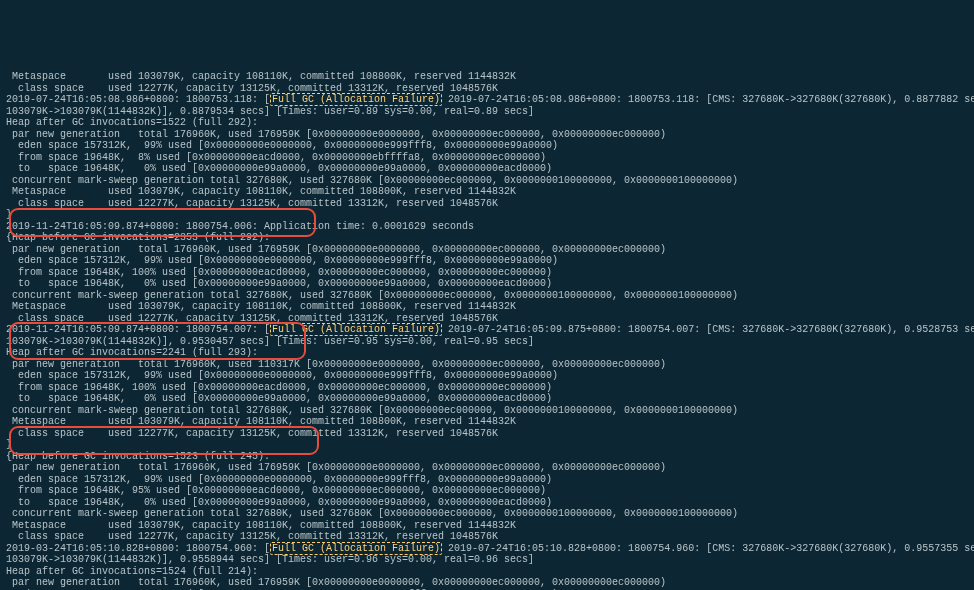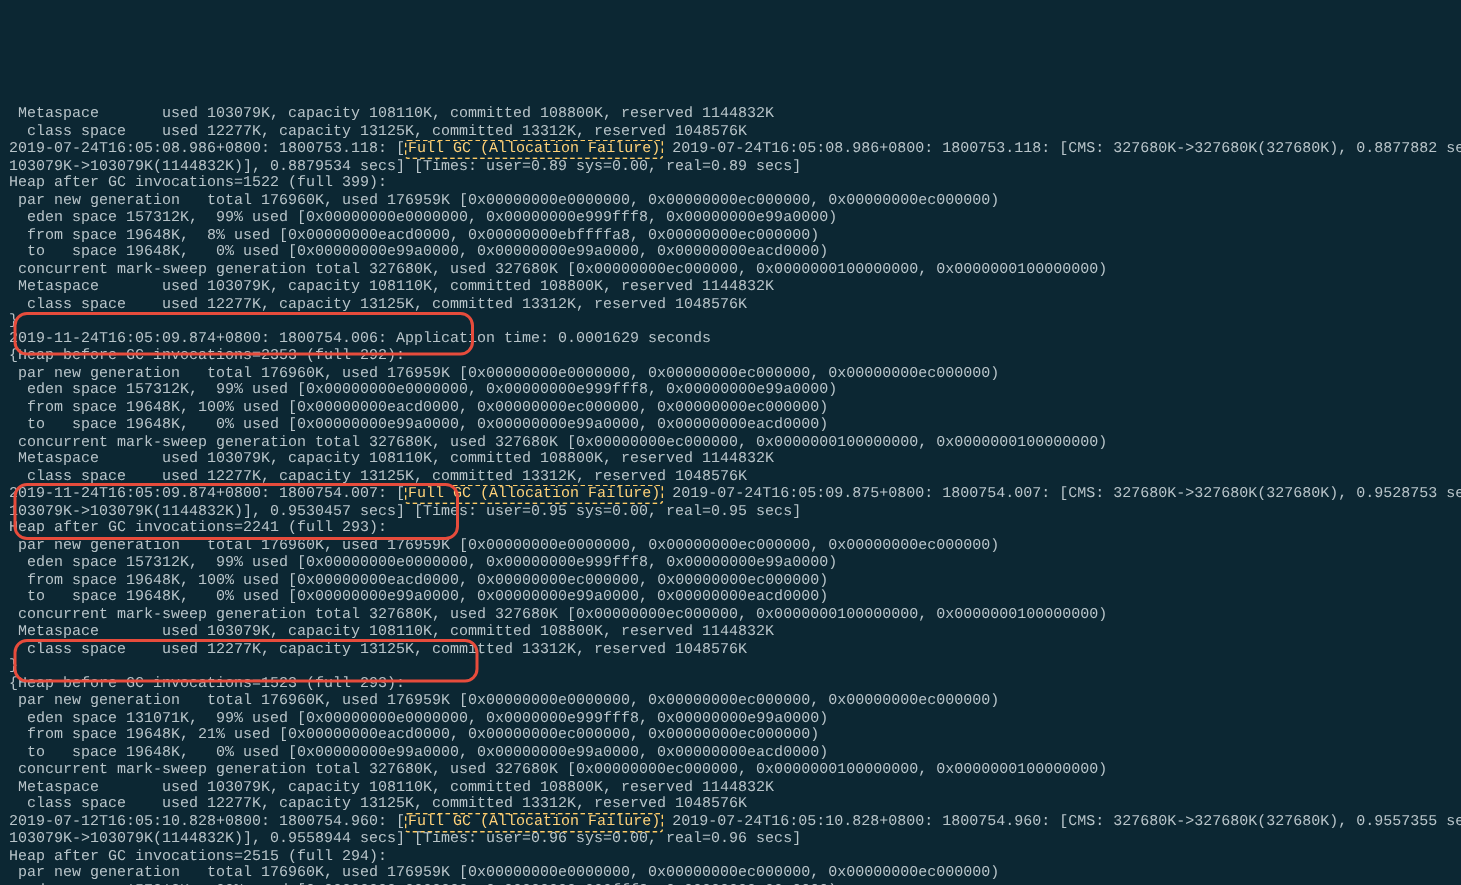--- a/index.html
+++ b/index.html
@@ -42,7 +42,7 @@
 <span>  class space    used 12277K, capacity 13125K, committed 13312K, reserved 1048576K</span>
 <span><span>2019-07-24T16:05:08.986+0800: 1800753.118: </span>[<span class="hl">Full GC (Allocation Failure)</span><span> 2019-07-24T16:05:08.986+0800: 1800753.118: [CMS: 327680K-&gt;327680K(327680K), 0.8877882 secs] 504639K-&gt;504639K(</span></span>
 <span>103079K-&gt;103079K(1144832K)], 0.8879534 secs] [Times: user=0.89 sys=0.00, real=0.89 secs]</span>
-<span>Heap after GC invocations=1522 (full 399):</span>
+<span>Heap after GC invocations=1522 (full 292):</span>
 <span> par new generation   total 176960K, used 176959K [0x00000000e0000000, 0x00000000ec000000, 0x00000000ec000000)</span>
 <span>  eden space 157312K,  99% used [0x00000000e0000000, 0x00000000e999fff8, 0x00000000e99a0000)</span>
 <span>  from space 19648K,  8% used [0x00000000eacd0000, 0x00000000ebffffa8, 0x00000000ec000000)</span>

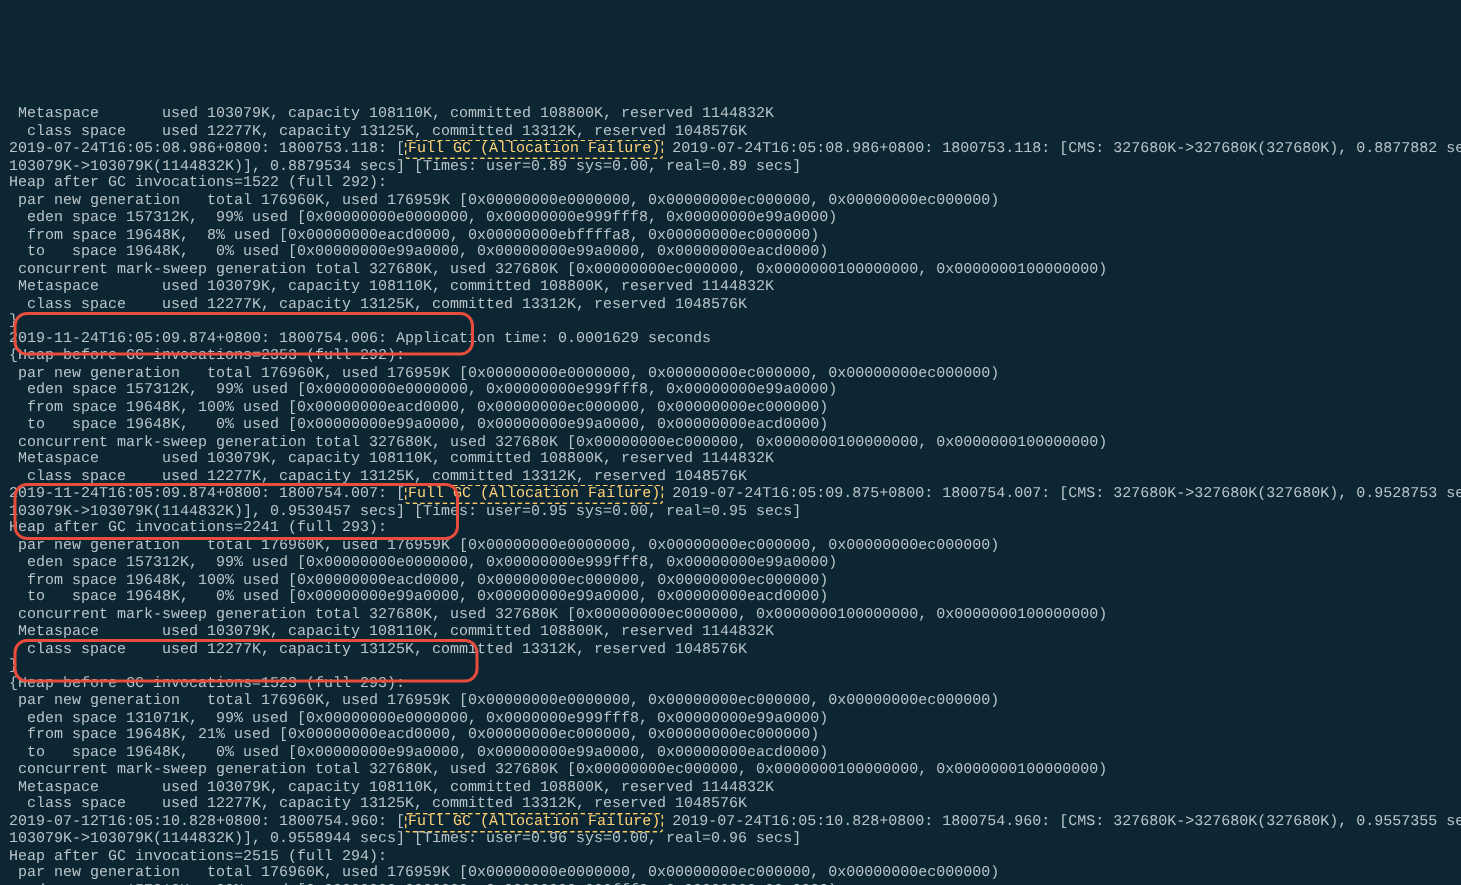--- a/index.html
+++ b/index.html
@@ -63,7 +63,7 @@
 <span><span>2019-11-24T16:05:09.874+0800: 1800754.007: </span>[<span class="hl">Full GC (Allocation Failure)</span><span> 2019-07-24T16:05:09.875+0800: 1800754.007: [CMS: 327680K-&gt;327680K(327680K), 0.9528753 secs] 504639K-&gt;504639K(</span></span>
 <span>103079K-&gt;103079K(1144832K)], 0.9530457 secs] [Times: user=0.95 sys=0.00, real=0.95 secs]</span>
 <span>Heap after GC invocations=2241 (full 293):</span>
-<span><span> par new generation   total 176960K, used 176959K</span><span> [0x00000000e0000000, 0x00000000ec000000, 0x00000000ec000000)</span></span>
+<span><span> par new generation   total 176960K, used 110317K</span><span> [0x00000000e0000000, 0x00000000ec000000, 0x00000000ec000000)</span></span>
 <span><span>  eden space 157312K,  99% used </span><span>[0x00000000e000000</span><span>0, 0x00000000e999fff8, 0x00000000e99a0000)</span></span>
 <span><span>  from space 19648K, 100% used </span><span>[0x00000000eacd000</span><span>0, 0x00000000ec000000, 0x00000000ec000000)</span></span>
 <span>  to   space 19648K,   0% used [0x00000000e99a0000, 0x00000000e99a0000, 0x00000000eacd0000)</span>

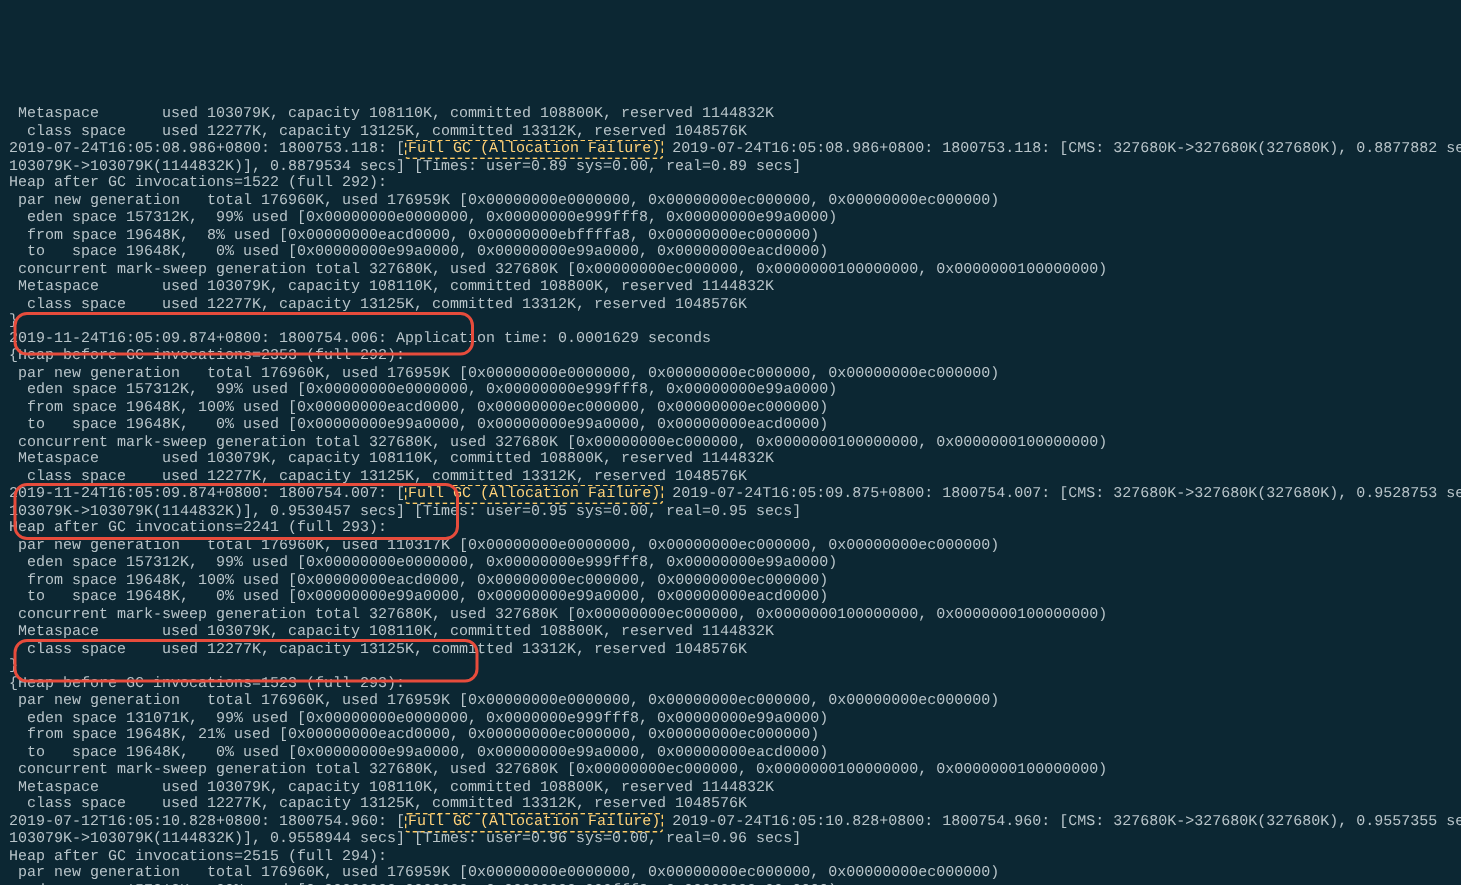--- a/index.html
+++ b/index.html
@@ -71,7 +71,7 @@
 <span> Metaspace       used 103079K, capacity 108110K, committed 108800K, reserved 1144832K</span>
 <span>  class space    used 12277K, capacity 13125K, committed 13312K, reserved 1048576K</span>
 <span>}</span>
-<span>{Heap before GC invocations=1523 (full 293):</span>
+<span>{Heap before GC invocations=1523 (full 245):</span>
 <span> par new generation   total 176960K, used 176959K [0x00000000e0000000, 0x00000000ec000000, 0x00000000ec000000)</span>
 <span><span>  eden space 131071K,  99% used [0x00000000e0000000, 0x00</span><span>00000e999fff8, 0x00000000e99a0000)</span></span>
 <span><span>  from space 19648K, 21% used [0x00000000eacd0000, 0x000</span><span>00000ec000000, 0x00000000ec000000)</span></span>

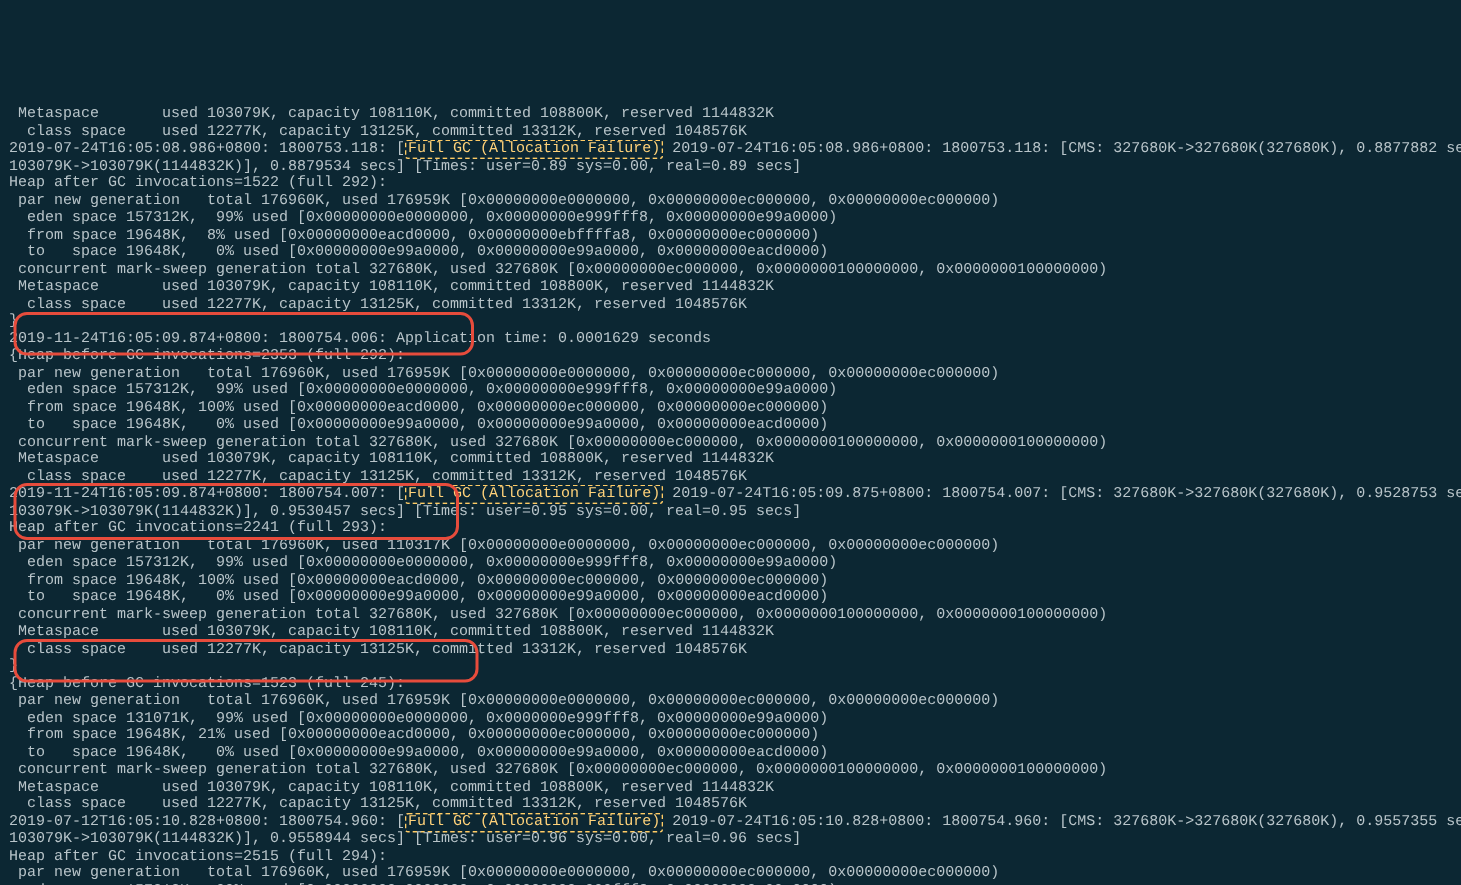--- a/index.html
+++ b/index.html
@@ -73,7 +73,7 @@
 <span>}</span>
 <span>{Heap before GC invocations=1523 (full 245):</span>
 <span> par new generation   total 176960K, used 176959K [0x00000000e0000000, 0x00000000ec000000, 0x00000000ec000000)</span>
-<span><span>  eden space 131071K,  99% used [0x00000000e0000000, 0x00</span><span>00000e999fff8, 0x00000000e99a0000)</span></span>
+<span><span>  eden space 157312K,  99% used [0x00000000e0000000, 0x00</span><span>00000e999fff8, 0x00000000e99a0000)</span></span>
 <span><span>  from space 19648K, 21% used [0x00000000eacd0000, 0x000</span><span>00000ec000000, 0x00000000ec000000)</span></span>
 <span>  to   space 19648K,   0% used [0x00000000e99a0000, 0x00000000e99a0000, 0x00000000eacd0000)</span>
 <span> concurrent mark-sweep generation total 327680K, used 327680K [0x00000000ec000000, 0x0000000100000000, 0x0000000100000000)</span>

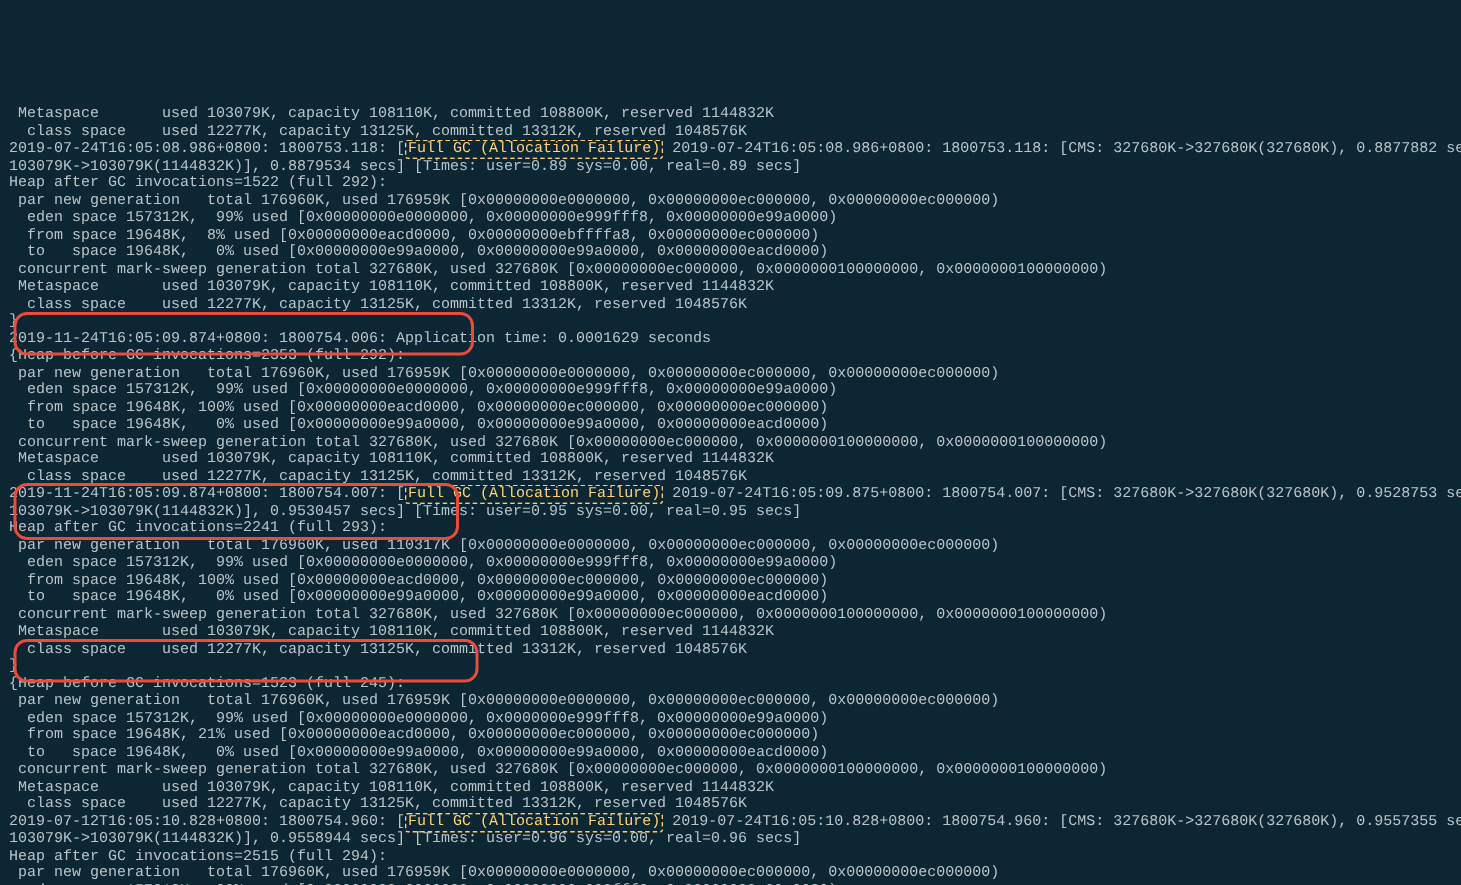--- a/index.html
+++ b/index.html
@@ -74,7 +74,7 @@
 <span>{Heap before GC invocations=1523 (full 245):</span>
 <span> par new generation   total 176960K, used 176959K [0x00000000e0000000, 0x00000000ec000000, 0x00000000ec000000)</span>
 <span><span>  eden space 157312K,  99% used [0x00000000e0000000, 0x00</span><span>00000e999fff8, 0x00000000e99a0000)</span></span>
-<span><span>  from space 19648K, 21% used [0x00000000eacd0000, 0x000</span><span>00000ec000000, 0x00000000ec000000)</span></span>
+<span><span>  from space 19648K, 95% used [0x00000000eacd0000, 0x000</span><span>00000ec000000, 0x00000000ec000000)</span></span>
 <span>  to   space 19648K,   0% used [0x00000000e99a0000, 0x00000000e99a0000, 0x00000000eacd0000)</span>
 <span> concurrent mark-sweep generation total 327680K, used 327680K [0x00000000ec000000, 0x0000000100000000, 0x0000000100000000)</span>
 <span> Metaspace       used 103079K, capacity 108110K, committed 108800K, reserved 1144832K</span>

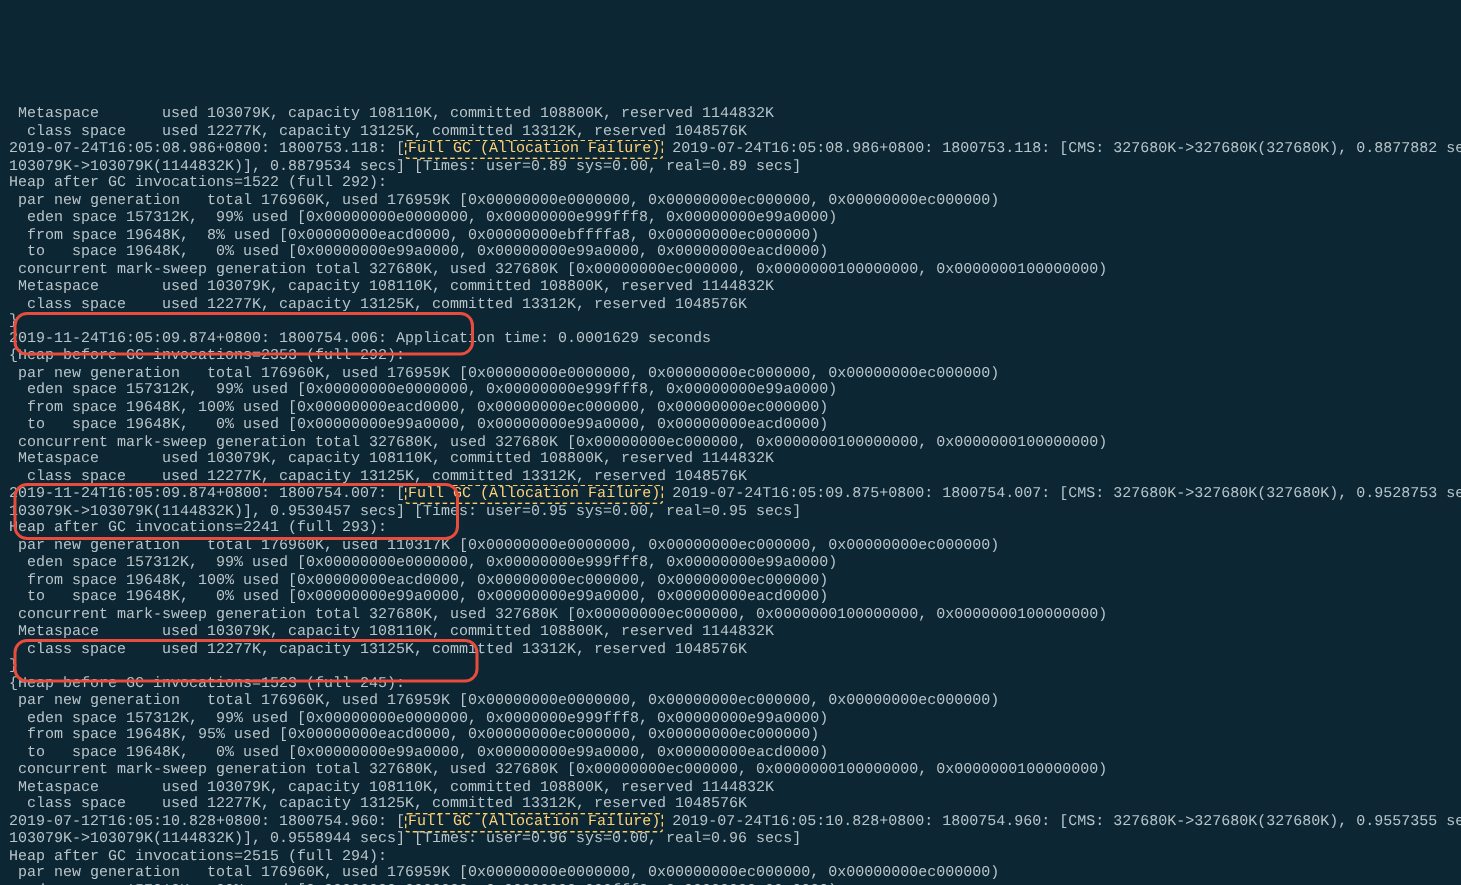--- a/index.html
+++ b/index.html
@@ -79,7 +79,7 @@
 <span> concurrent mark-sweep generation total 327680K, used 327680K [0x00000000ec000000, 0x0000000100000000, 0x0000000100000000)</span>
 <span> Metaspace       used 103079K, capacity 108110K, committed 108800K, reserved 1144832K</span>
 <span>  class space    used 12277K, capacity 13125K, committed 13312K, reserved 1048576K</span>
-<span><span>2019-07-12T16:05:10.828+0800: 1800754.960: </span>[<span class="hl">Full GC (Allocation Failure)</span><span> 2019-07-24T16:05:10.828+0800: 1800754.960: [CMS: 327680K-&gt;327680K(327680K), 0.9557355 secs] 504639K-&gt;504639K(</span></span>
+<span><span>2019-03-24T16:05:10.828+0800: 1800754.960: </span>[<span class="hl">Full GC (Allocation Failure)</span><span> 2019-07-24T16:05:10.828+0800: 1800754.960: [CMS: 327680K-&gt;327680K(327680K), 0.9557355 secs] 504639K-&gt;504639K(</span></span>
 <span>103079K-&gt;103079K(1144832K)], 0.9558944 secs] [Times: user=0.96 sys=0.00, real=0.96 secs]</span>
 <span>Heap after GC invocations=2515 (full 294):</span>
 <span> par new generation   total 176960K, used 176959K [0x00000000e0000000, 0x00000000ec000000, 0x00000000ec000000)</span>

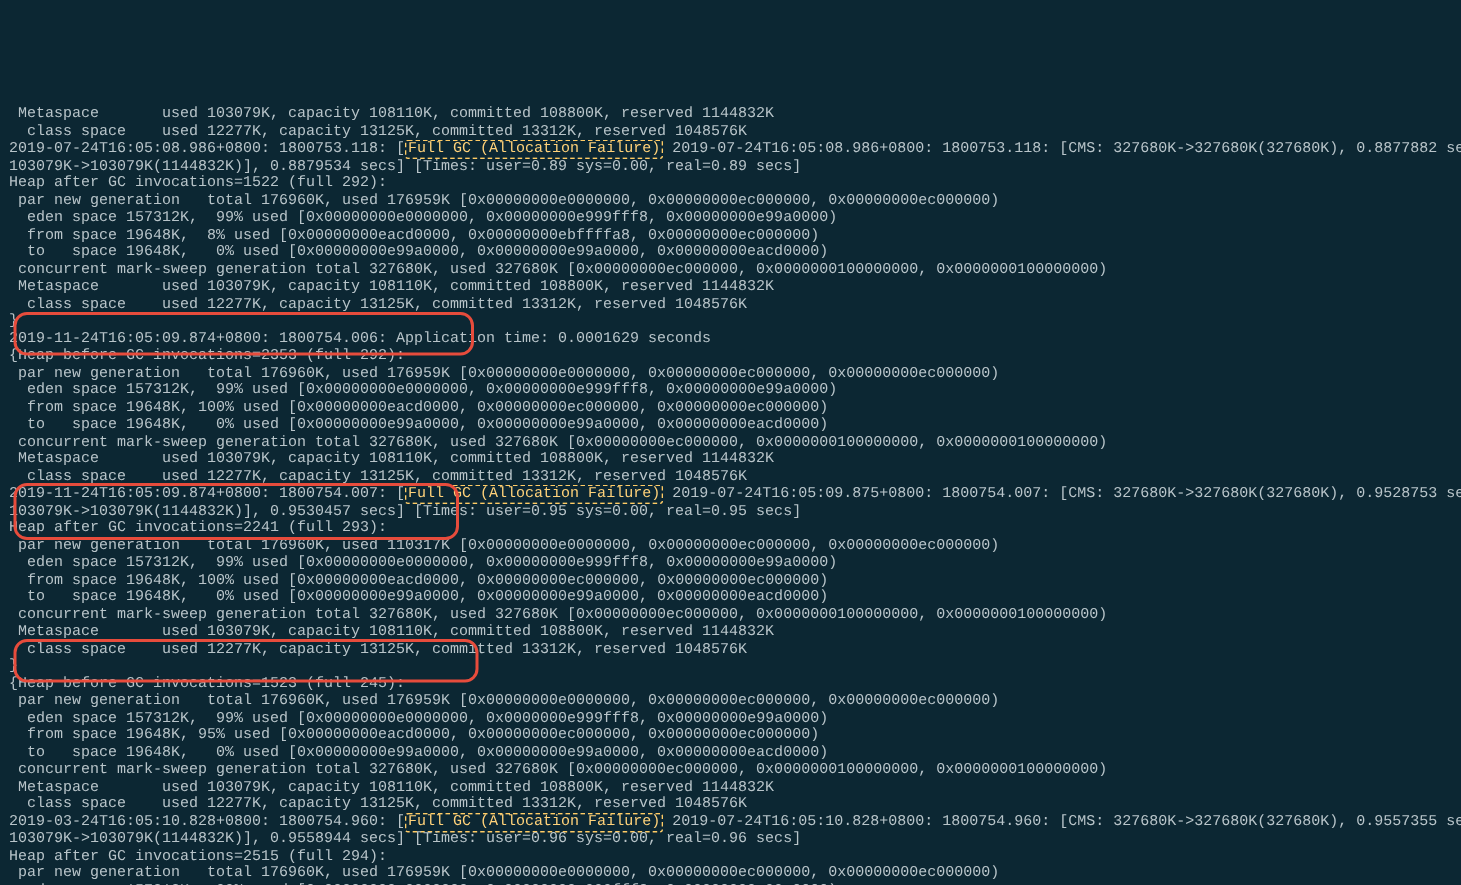--- a/index.html
+++ b/index.html
@@ -81,7 +81,7 @@
 <span>  class space    used 12277K, capacity 13125K, committed 13312K, reserved 1048576K</span>
 <span><span>2019-03-24T16:05:10.828+0800: 1800754.960: </span>[<span class="hl">Full GC (Allocation Failure)</span><span> 2019-07-24T16:05:10.828+0800: 1800754.960: [CMS: 327680K-&gt;327680K(327680K), 0.9557355 secs] 504639K-&gt;504639K(</span></span>
 <span>103079K-&gt;103079K(1144832K)], 0.9558944 secs] [Times: user=0.96 sys=0.00, real=0.96 secs]</span>
-<span>Heap after GC invocations=2515 (full 294):</span>
+<span>Heap after GC invocations=1524 (full 214):</span>
 <span> par new generation   total 176960K, used 176959K [0x00000000e0000000, 0x00000000ec000000, 0x00000000ec000000)</span>
 <span>  eden space 157312K,  99% used [0x00000000e0000000, 0x00000000e999fff8, 0x00000000e99a0000)</span>
 

